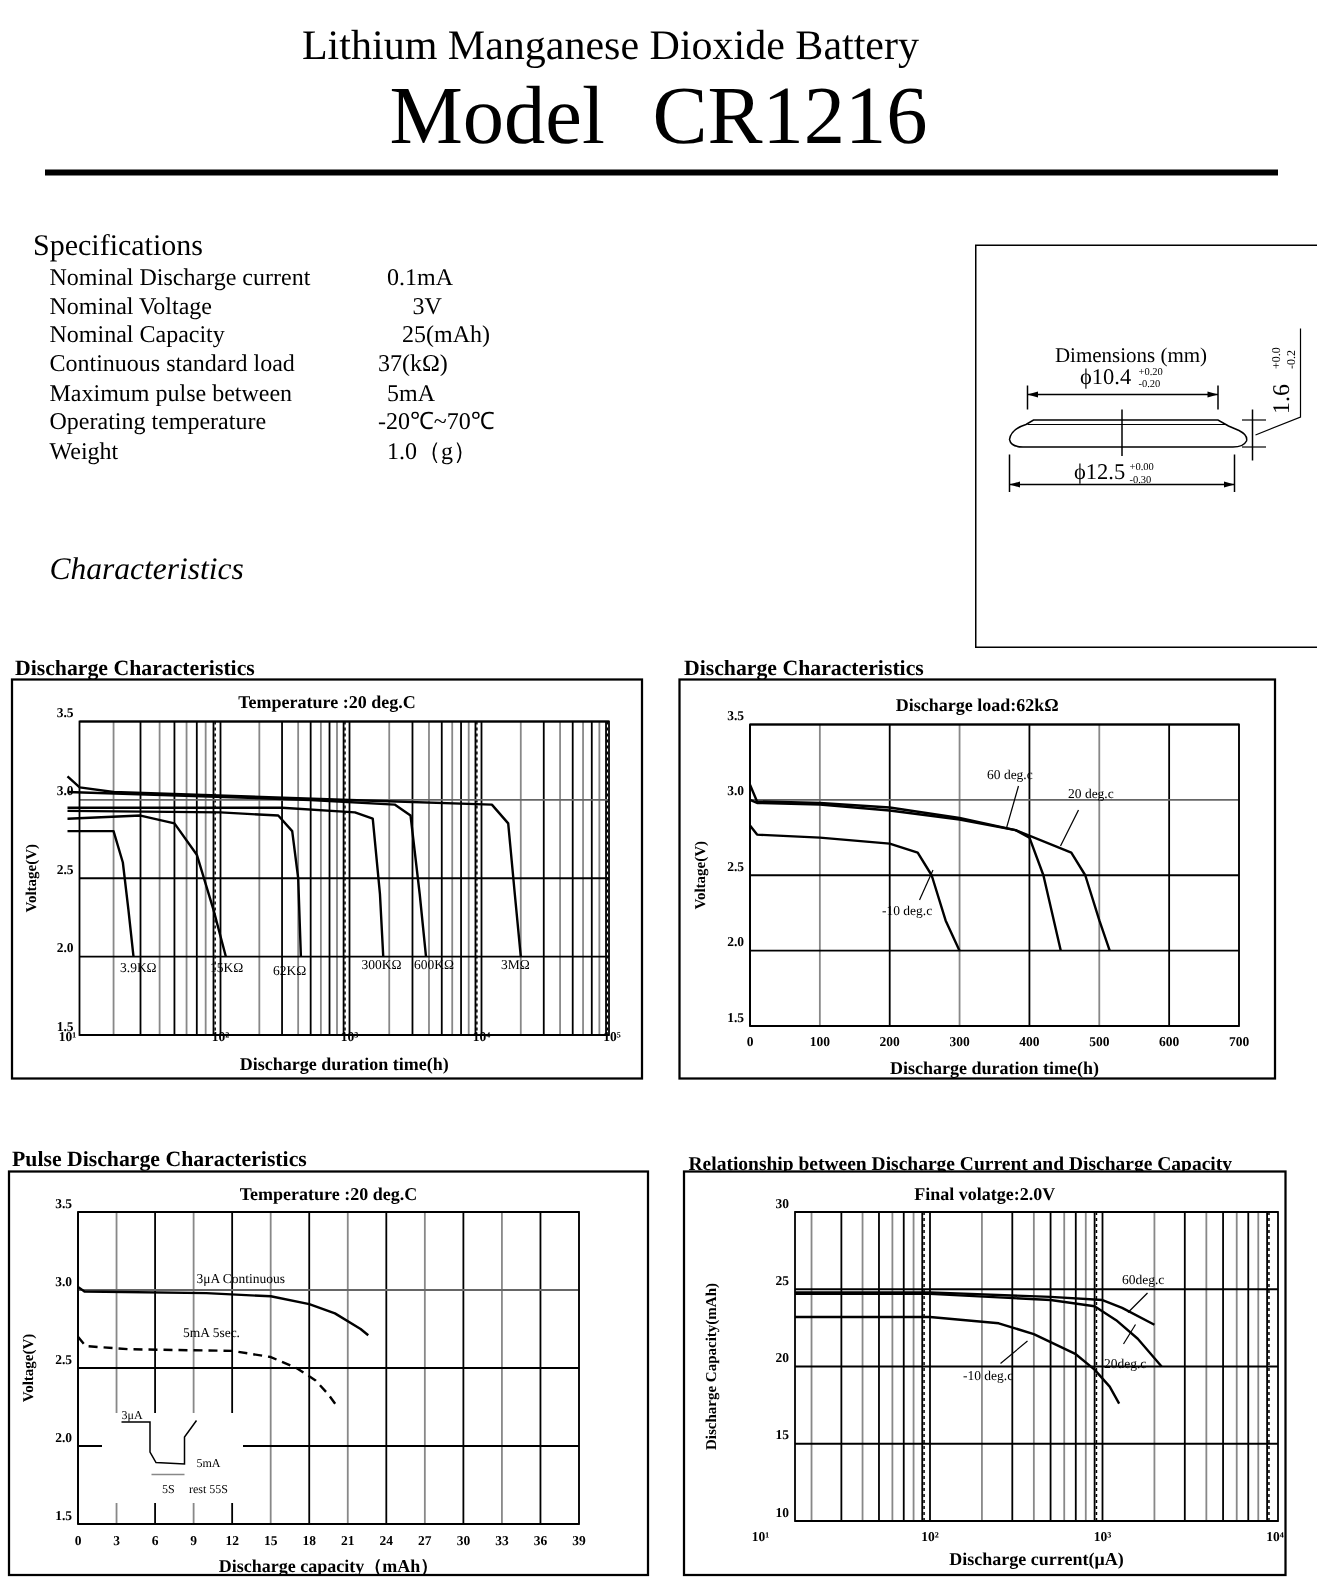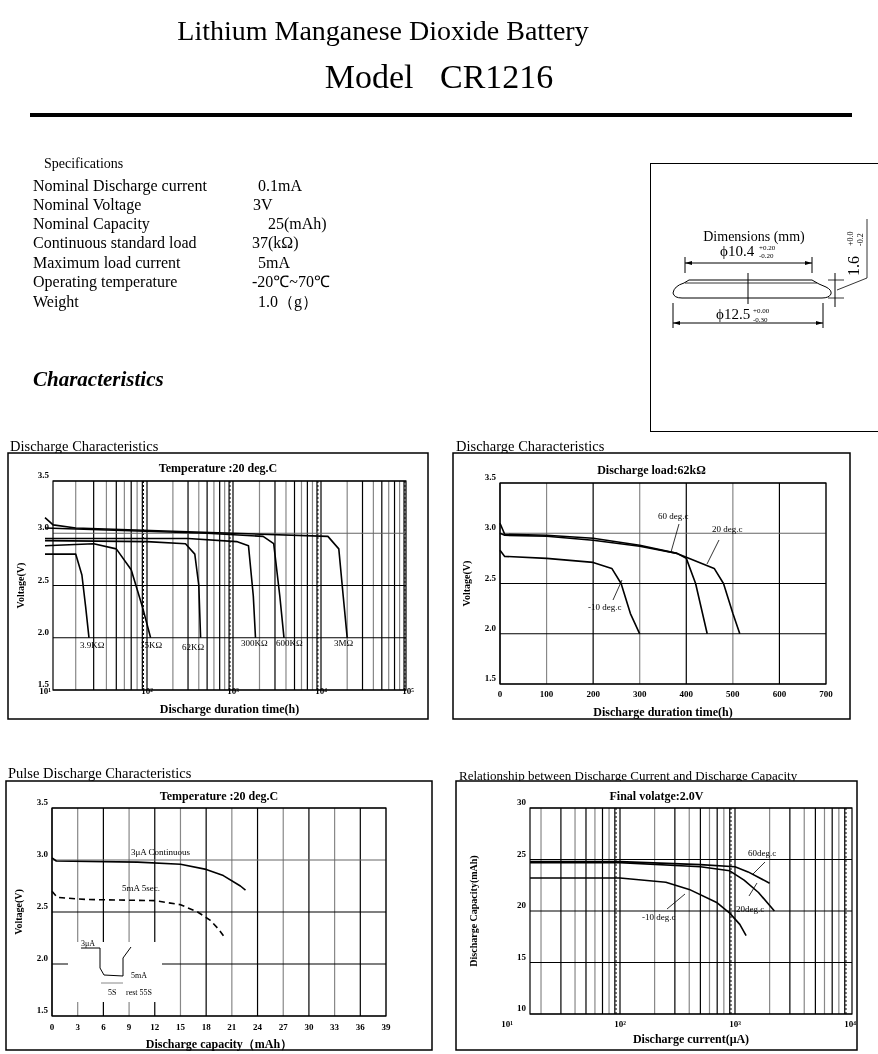--- a/index.html
+++ b/index.html
@@ -6,7 +6,7 @@
   body { width: 878px; height: 1054px; position: relative; overflow: hidden;
          font-family: "Liberation Serif", serif; color: #000; }
   .abs { position: absolute; }
-  .title1 { left: 0; width: 766px; top: 14px; text-align: center; font-size: 28px; line-height: 34px; }
+  .title1 { left: 0; width: 766px; top: 14px; text-align: center; font-size: 28px; line-height: 34px; padding-left: 24px; }
   .title2 { left: 0; width: 878px; top: 52px; text-align: center; font-size: 34px; line-height: 50px; word-spacing: 18px; }
   .rule { left: 30px; width: 822px; top: 113px; height: 4px; background: #000; }
   .spec-head { left: 44px; top: 152px; font-size: 14px; line-height: 24px; }

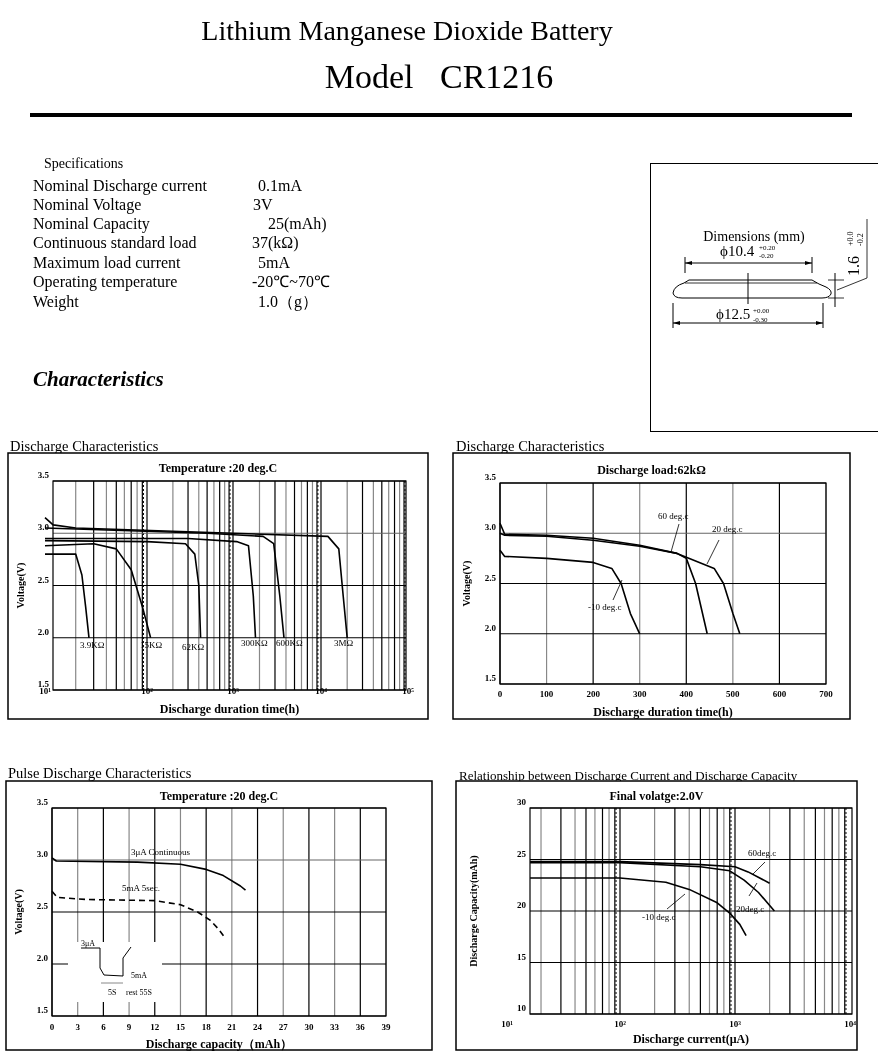--- a/index.html
+++ b/index.html
@@ -7,7 +7,7 @@
          font-family: "Liberation Serif", serif; color: #000; }
   .abs { position: absolute; }
   .title1 { left: 0; width: 766px; top: 14px; text-align: center; font-size: 28px; line-height: 34px; padding-left: 24px; }
-  .title2 { left: 0; width: 878px; top: 52px; text-align: center; font-size: 34px; line-height: 50px; word-spacing: 18px; }
+  .title2 { left: 0; width: 878px; top: 52px; text-align: center; font-size: 55px; line-height: 50px; word-spacing: 18px; }
   .rule { left: 30px; width: 822px; top: 113px; height: 4px; background: #000; }
   .spec-head { left: 44px; top: 152px; font-size: 14px; line-height: 24px; }
   .spec-row { left: 33px; font-size: 16px; line-height: 19px; white-space: pre; }

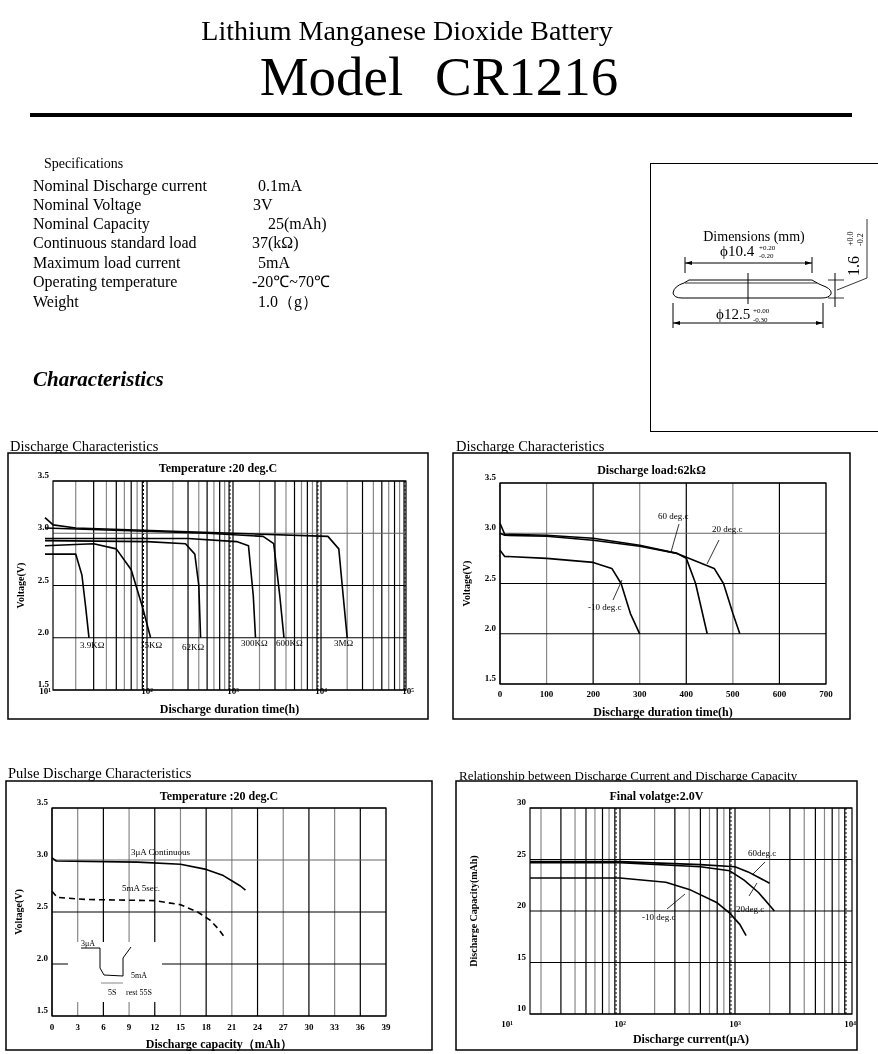--- a/index.html
+++ b/index.html
@@ -9,7 +9,7 @@
   .title1 { left: 0; width: 766px; top: 14px; text-align: center; font-size: 28px; line-height: 34px; padding-left: 24px; }
   .title2 { left: 0; width: 878px; top: 52px; text-align: center; font-size: 55px; line-height: 50px; word-spacing: 18px; }
   .rule { left: 30px; width: 822px; top: 113px; height: 4px; background: #000; }
-  .spec-head { left: 44px; top: 152px; font-size: 14px; line-height: 24px; }
+  .spec-head { left: 22px; top: 152px; font-size: 20px; line-height: 24px; }
   .spec-row { left: 33px; font-size: 16px; line-height: 19px; white-space: pre; }
   .spec-row .lbl { display: inline-block; width: 220px; }
   .spec-row .val { display: inline-block; }

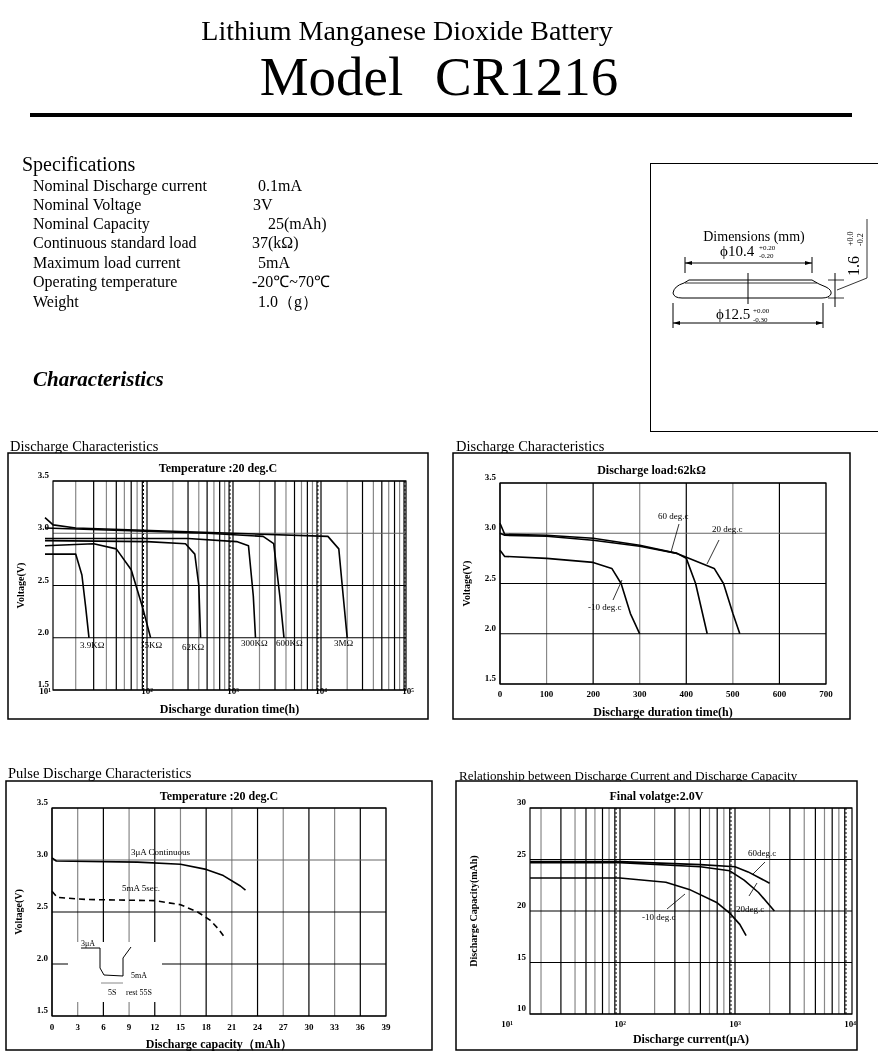--- a/index.html
+++ b/index.html
@@ -27,7 +27,7 @@
 
 <div class="abs spec-head">Specifications</div>
 <div class="abs spec-row" style="top:176px"><span class="lbl">Nominal Discharge current</span><span class="val" style="margin-left:5px">0.1mA</span></div>
-<div class="abs spec-row" style="top:195px"><span class="lbl">Nominal Voltage</span><span class="val" style="margin-left:0">3V</span></div>
+<div class="abs spec-row" style="top:195px"><span class="lbl">Nominal Voltage</span><span class="val" style="margin-left:22px">3V</span></div>
 <div class="abs spec-row" style="top:214px"><span class="lbl">Nominal Capacity</span><span class="val" style="margin-left:15px">25(mAh)</span></div>
 <div class="abs spec-row" style="top:233px"><span class="lbl">Continuous standard load</span><span class="val" style="margin-left:-1px">37(kΩ)</span></div>
 <div class="abs spec-row" style="top:253px"><span class="lbl">Maximum load current</span><span class="val" style="margin-left:5px">5mA</span></div>

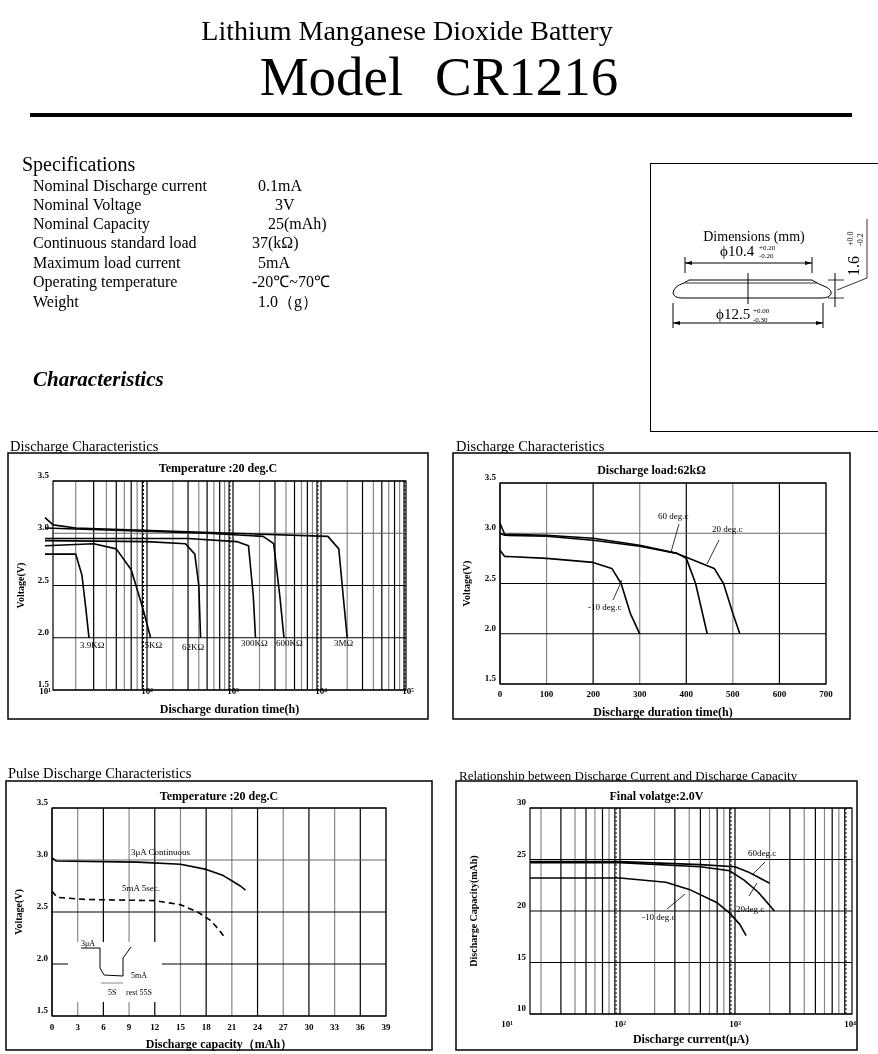--- a/index.html
+++ b/index.html
@@ -30,7 +30,7 @@
 <div class="abs spec-row" style="top:195px"><span class="lbl">Nominal Voltage</span><span class="val" style="margin-left:22px">3V</span></div>
 <div class="abs spec-row" style="top:214px"><span class="lbl">Nominal Capacity</span><span class="val" style="margin-left:15px">25(mAh)</span></div>
 <div class="abs spec-row" style="top:233px"><span class="lbl">Continuous standard load</span><span class="val" style="margin-left:-1px">37(kΩ)</span></div>
-<div class="abs spec-row" style="top:253px"><span class="lbl">Maximum load current</span><span class="val" style="margin-left:5px">5mA</span></div>
+<div class="abs spec-row" style="top:253px"><span class="lbl">Maximum pulse between</span><span class="val" style="margin-left:5px">5mA</span></div>
 <div class="abs spec-row" style="top:272px"><span class="lbl">Operating temperature</span><span class="val" style="margin-left:-1px">-20℃~70℃</span></div>
 <div class="abs spec-row" style="top:292px"><span class="lbl">Weight</span><span class="val" style="margin-left:5px">1.0（g）</span></div>
 

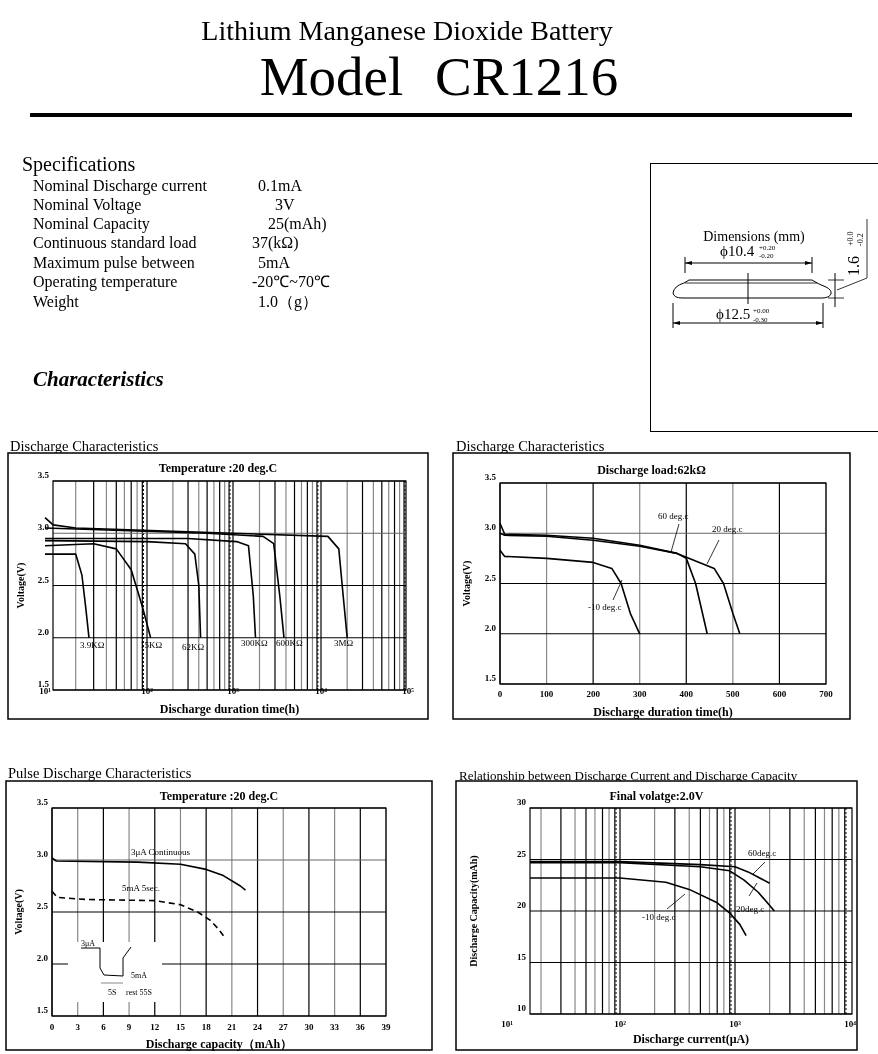--- a/index.html
+++ b/index.html
@@ -14,7 +14,7 @@
   .spec-row .lbl { display: inline-block; width: 220px; }
   .spec-row .val { display: inline-block; }
   .dim-box { left: 650px; top: 163px; width: 231px; height: 269px; border: 1px solid #000; box-sizing: border-box; }
-  .char-head { left: 33px; top: 367px; font-size: 21px; font-weight: bold; font-style: italic; }
+  .char-head { left: 33px; top: 367px; font-size: 21px; font-weight: normal; font-style: italic; }
   .chart-title { font-size: 14.5px; font-weight: normal; line-height: 17px; white-space: nowrap; }
   svg text { font-family: "Liberation Serif", serif; }
 </style>

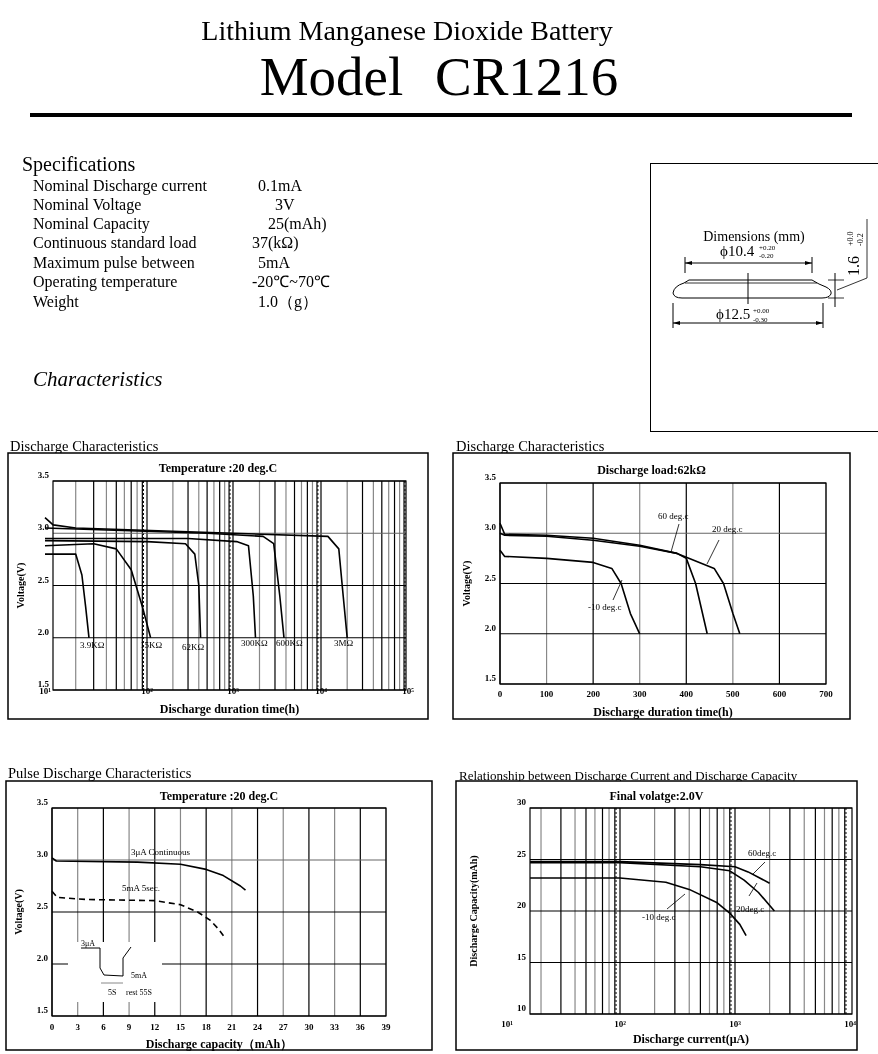--- a/index.html
+++ b/index.html
@@ -15,7 +15,7 @@
   .spec-row .val { display: inline-block; }
   .dim-box { left: 650px; top: 163px; width: 231px; height: 269px; border: 1px solid #000; box-sizing: border-box; }
   .char-head { left: 33px; top: 367px; font-size: 21px; font-weight: normal; font-style: italic; }
-  .chart-title { font-size: 14.5px; font-weight: normal; line-height: 17px; white-space: nowrap; }
+  .chart-title { font-size: 14.5px; font-weight: bold; line-height: 17px; white-space: nowrap; }
   svg text { font-family: "Liberation Serif", serif; }
 </style>
 </head>

